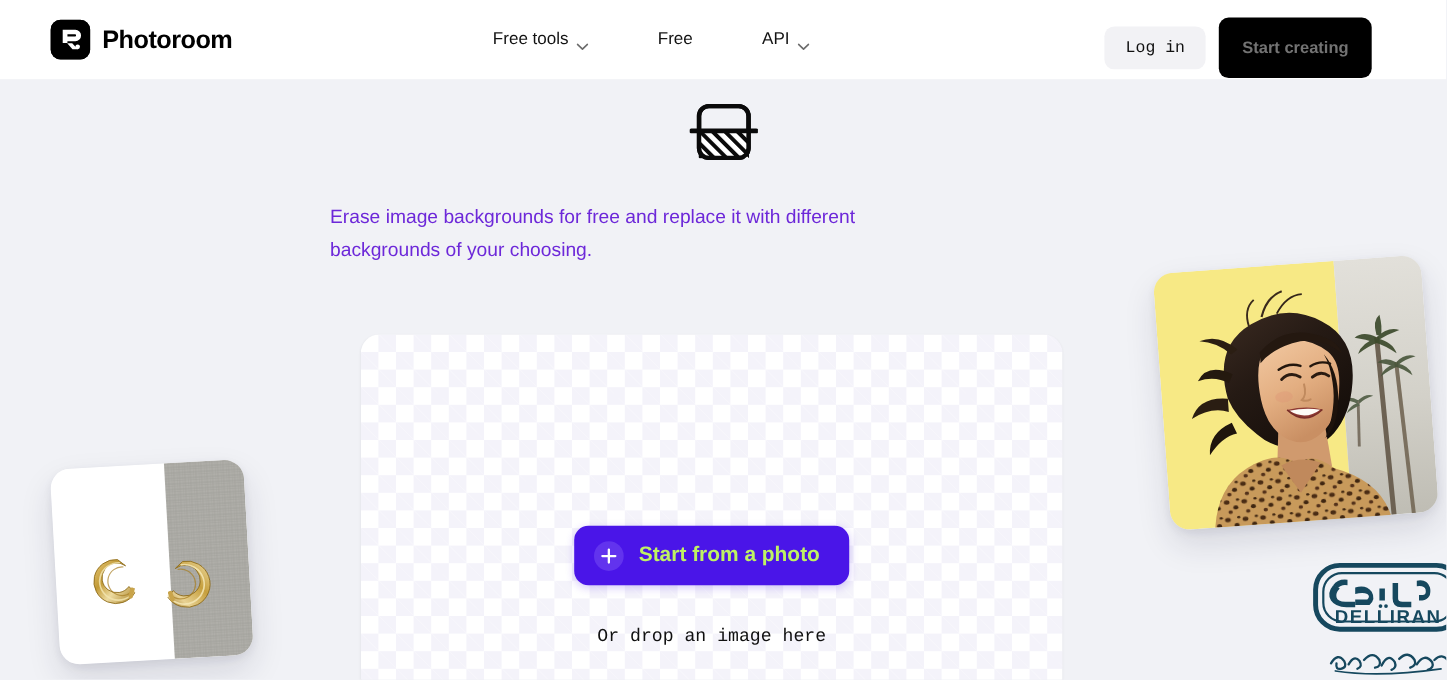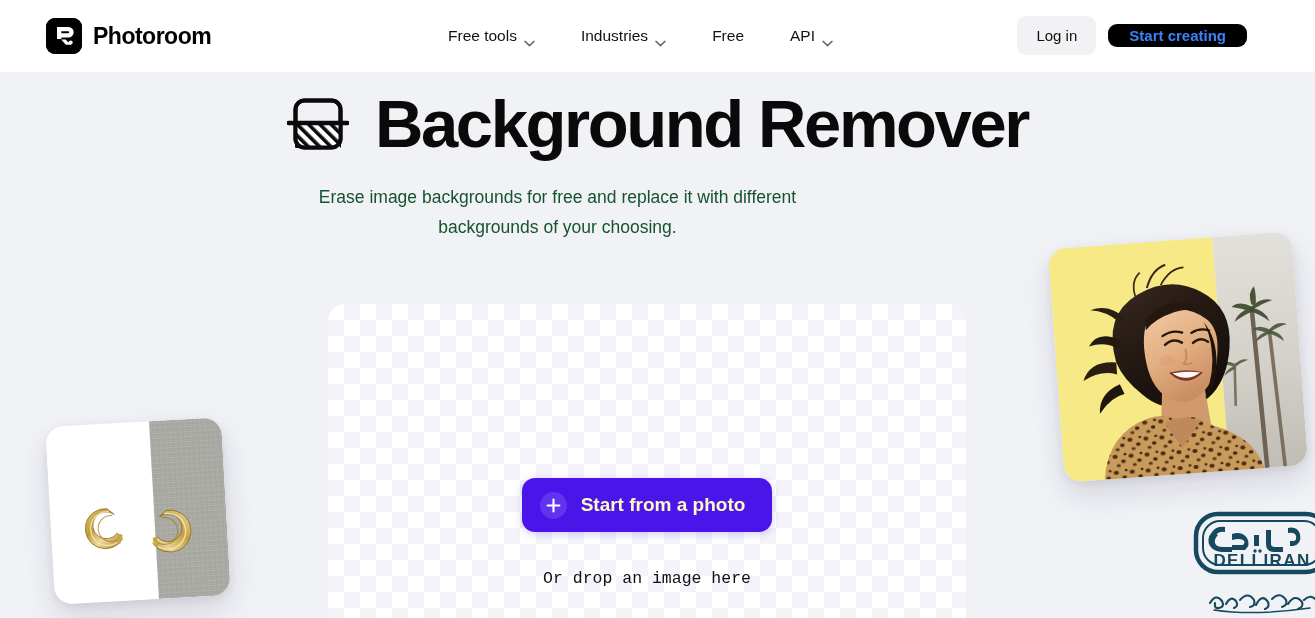--- a/index.html
+++ b/index.html
@@ -35,7 +35,7 @@
 
   .nav {
     position:absolute; left:448px; top:0; height:72px;
-    display:flex; align-items:center; gap:46px;
+    display:flex; align-items:center; gap:63px;
   }
   .nav-item {
     display:flex; align-items:center; gap:7px;

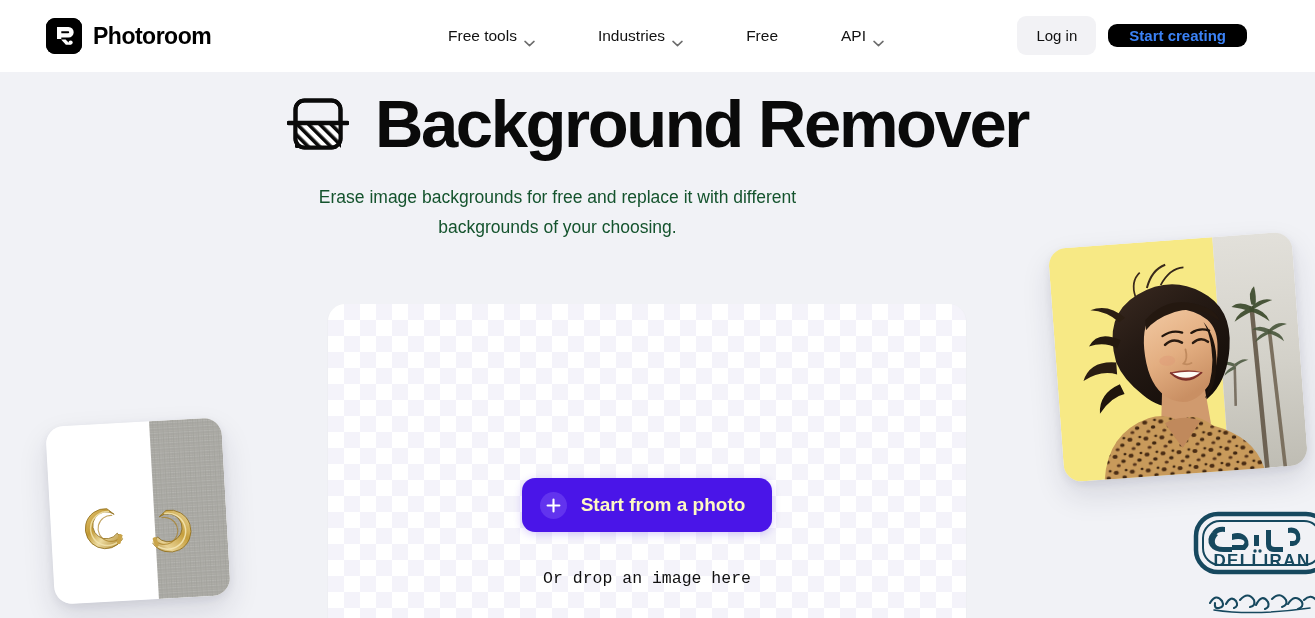--- a/index.html
+++ b/index.html
@@ -177,14 +177,6 @@
     <nav class="nav">
       <div class="nav-item">
         <span class="nowrap">Free tools</span>
-        <span class="chev">
-          <svg width="11" height="7" viewBox="0 0 11 7">
-              <path d="M1 1.4 L5.5 5.6 L10 1.4" fill="none" stroke="#333" stroke-width="1.5" stroke-linecap="round" stroke-linejoin="round"></path>
-            </svg>
-        </span>
-      </div>
-      <div class="nav-item">
-        <span class="nowrap">Industries</span>
         <span class="chev">
           <svg width="11" height="7" viewBox="0 0 11 7">
               <path d="M1 1.4 L5.5 5.6 L10 1.4" fill="none" stroke="#333" stroke-width="1.5" stroke-linecap="round" stroke-linejoin="round"></path>

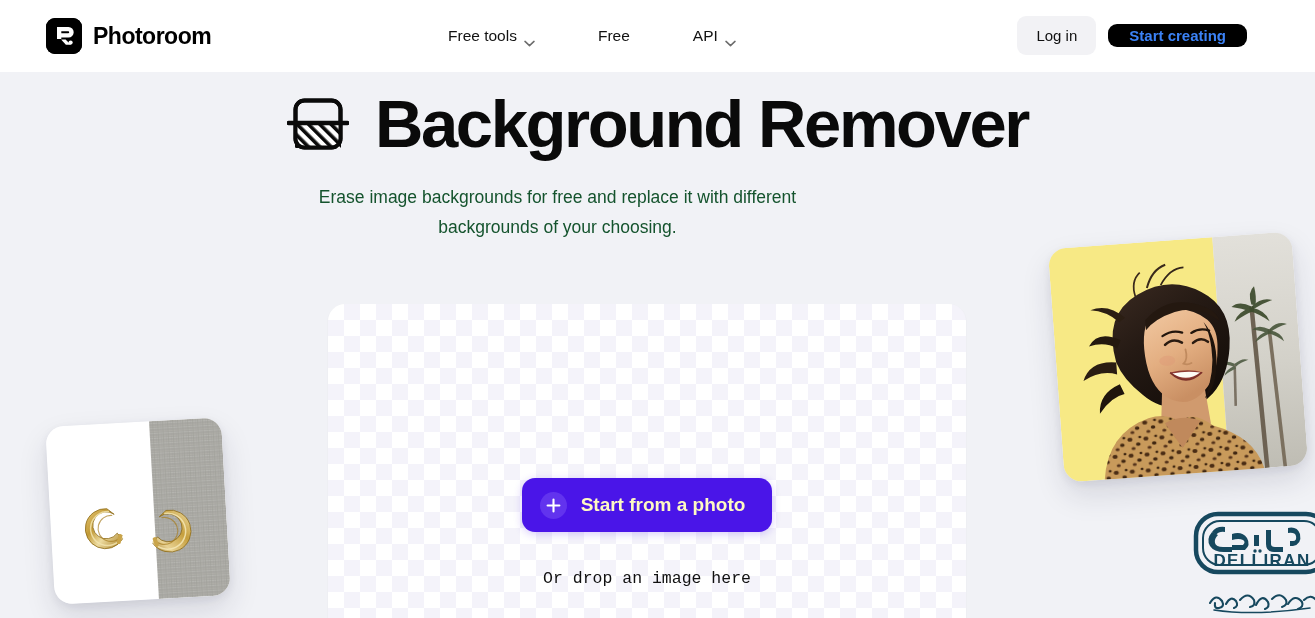--- a/index.html
+++ b/index.html
@@ -55,7 +55,7 @@
     border:none; border-radius:9px;
     padding:0 19px; height:39px;
     font-size:15px; font-weight:500;
-    font-family:Liberation Sans, sans-serif; cursor:pointer;
+    font-family:Liberation Mono, monospace; cursor:pointer;
   }
   .btn-start {
     background:#000; color:#3b82f6;

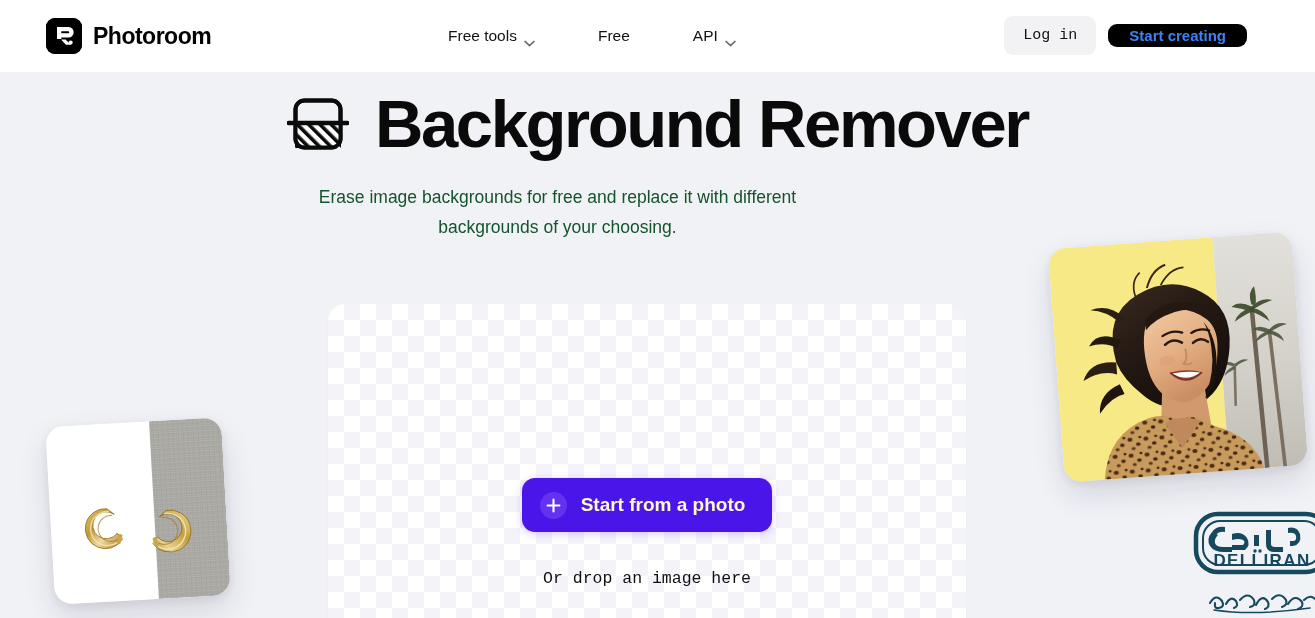--- a/index.html
+++ b/index.html
@@ -58,9 +58,9 @@
     font-family:Liberation Mono, monospace; cursor:pointer;
   }
   .btn-start {
-    background:#000; color:#3b82f6;
+    background:#000; color:#737373;
     border:none; border-radius:9px;
-    padding:0 21px; height:23px;
+    padding:0 21px; height:55px;
     font-size:15px; font-weight:bold;
     font-family:inherit; cursor:pointer;
   }

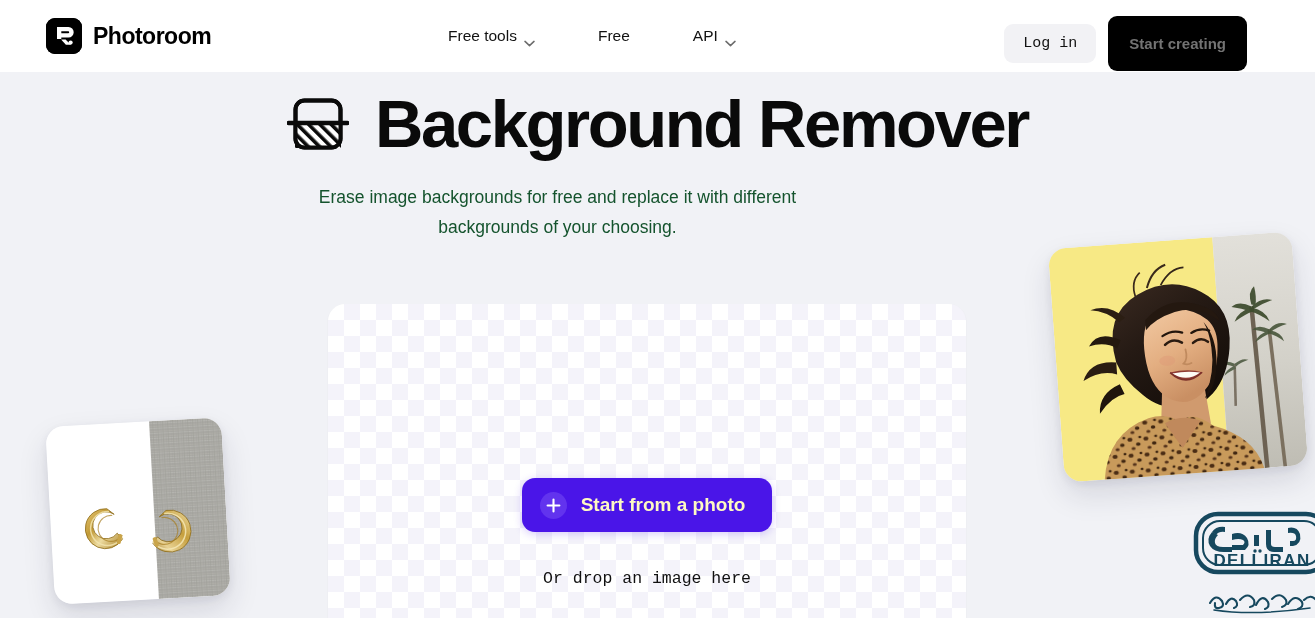--- a/index.html
+++ b/index.html
@@ -222,7 +222,6 @@
         <line x1="1.5" y1="29" x2="60.5" y2="29" stroke="#0a0a0a" stroke-width="4.4" stroke-linecap="round"></line>
       </svg>
     </span>
-    <h1 class="hero-text">Background Remover</h1>
   </div>
 
   <p class="hero-sub">Erase image backgrounds for free and replace it with different backgrounds of your choosing.</p>

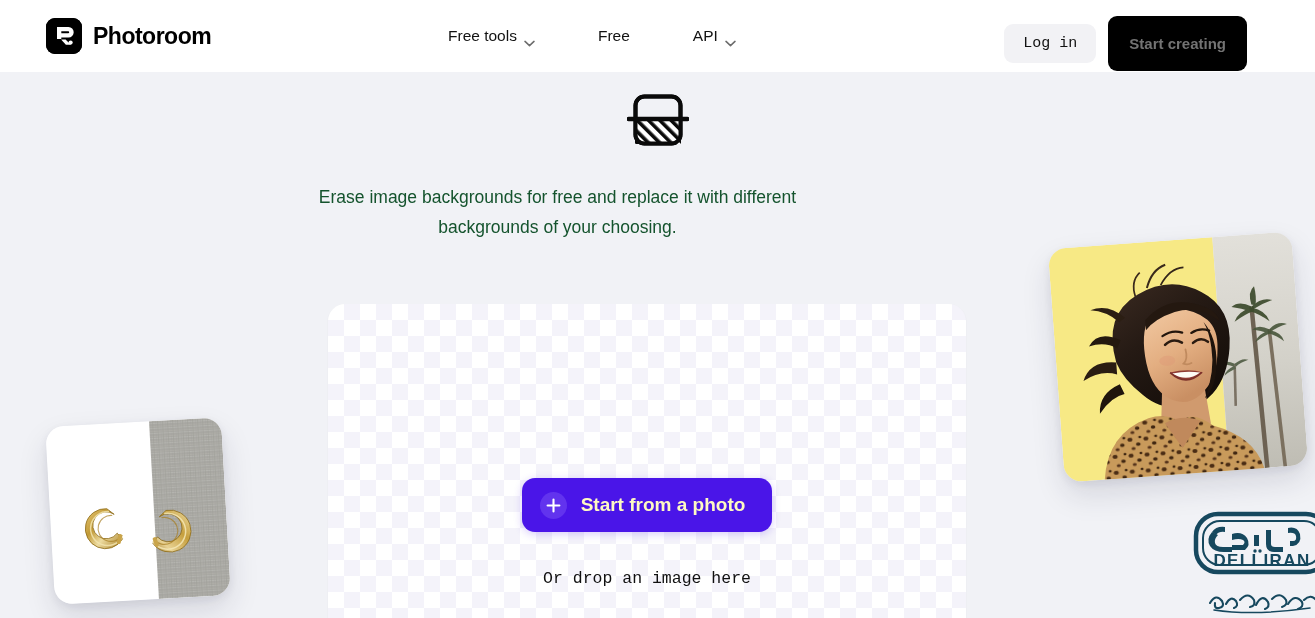--- a/index.html
+++ b/index.html
@@ -78,8 +78,8 @@
   }
   .hero-sub {
     position:absolute; top:182px; left:0; width:1115px;
-    text-align:center;
-    font-size:17.5px; color:#14532d; line-height:30px;
+    text-align:left;
+    font-size:17.5px; color:#6d28d9; line-height:30px;
     padding:0 300px;
   }
 

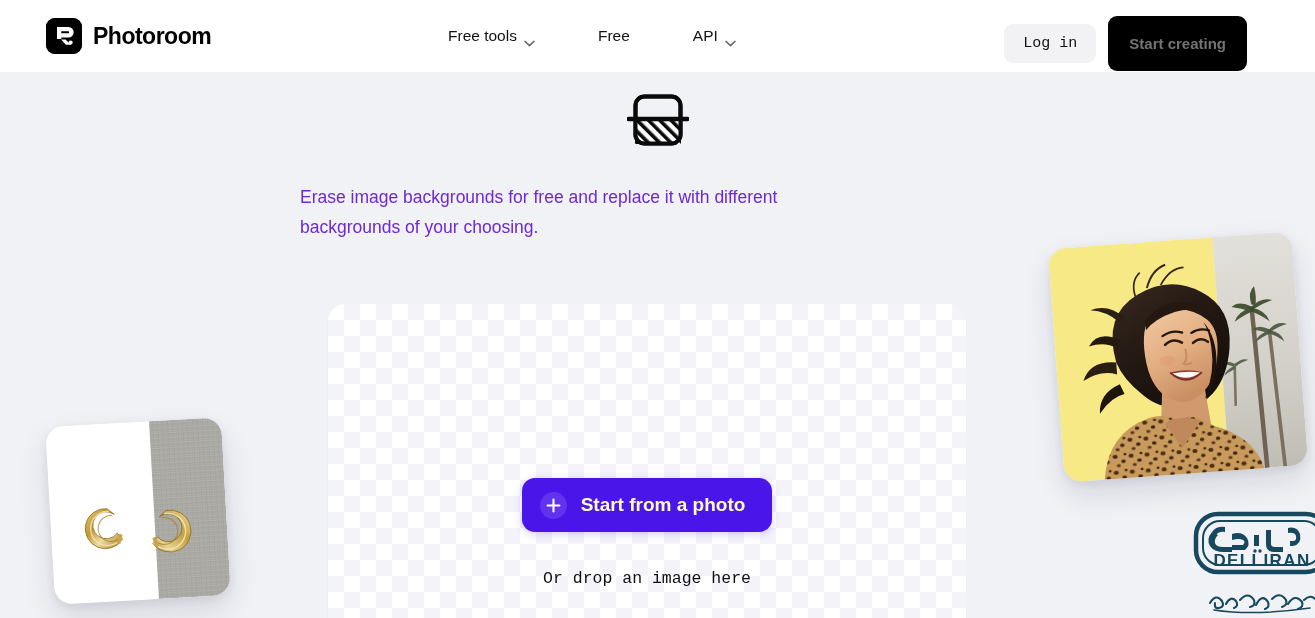--- a/index.html
+++ b/index.html
@@ -105,7 +105,7 @@
   }
   .btn-photo {
     display:flex; align-items:center; gap:14px;
-    background:#4A15E8; color:#fef9c3;
+    background:#4A15E8; color:#bef264;
     border:none; border-radius:13px;
     height:54px; padding:0 27px 0 18px;
     font-size:19px; font-weight:bold;

